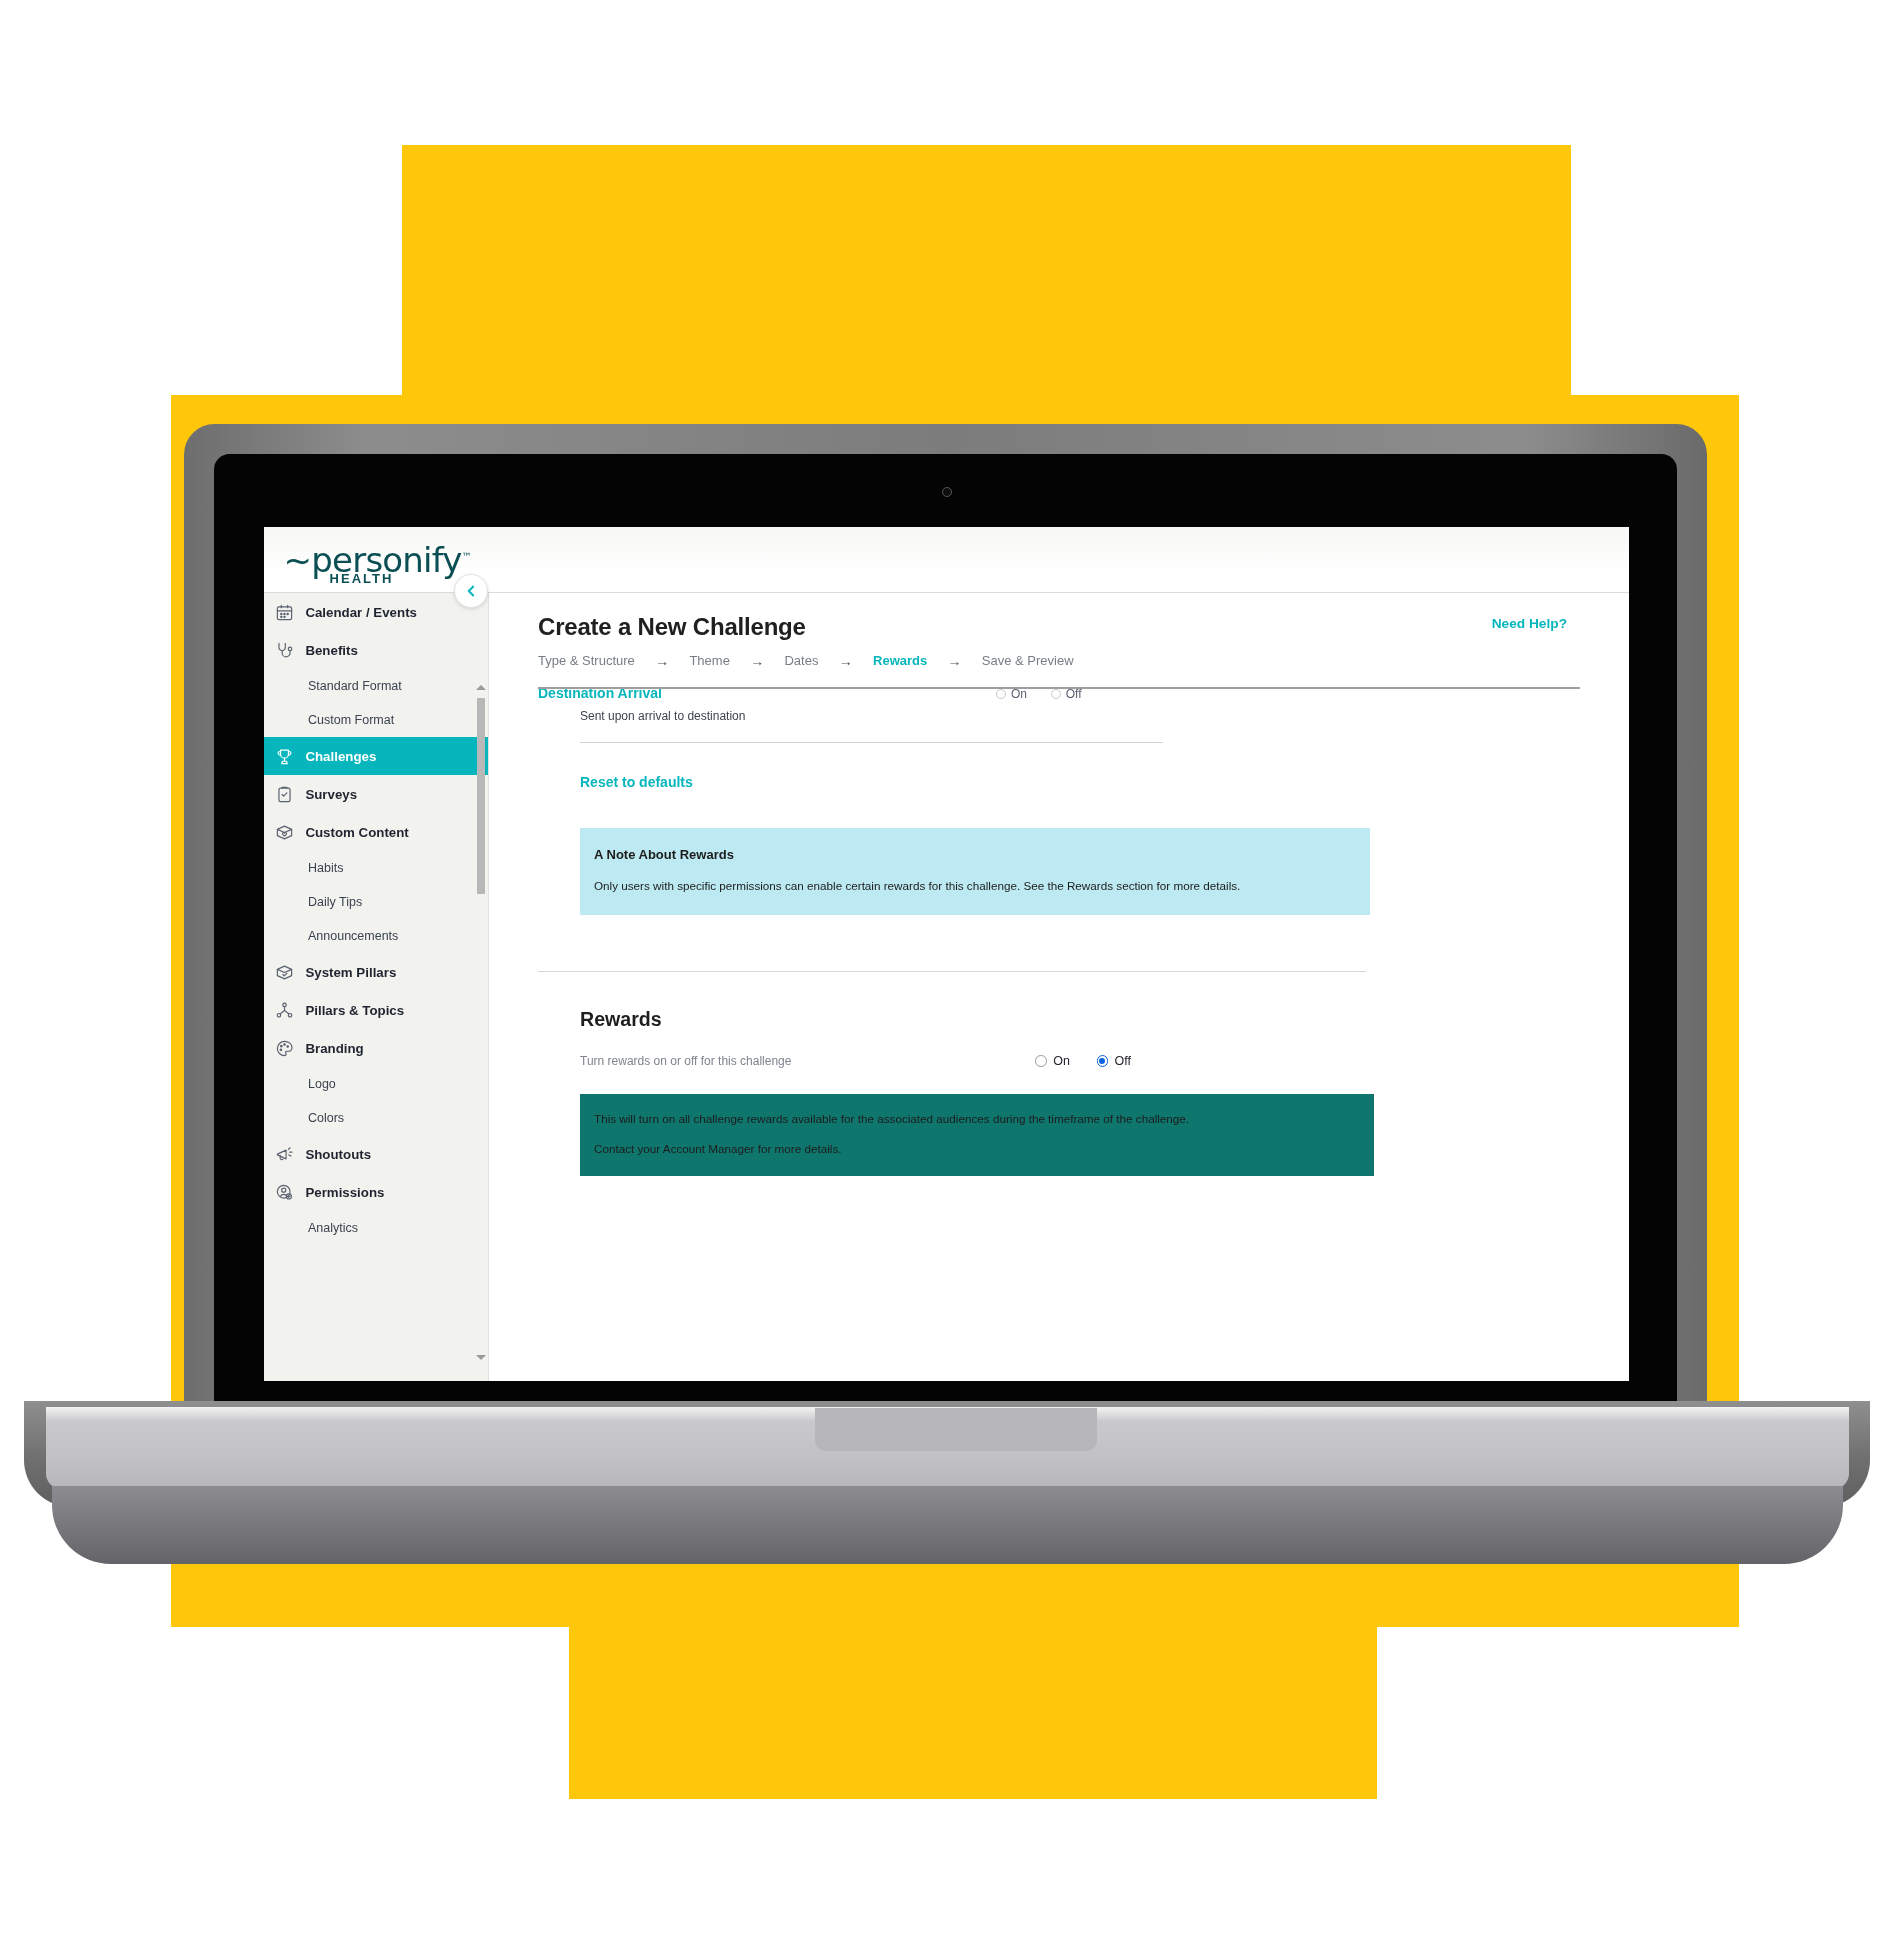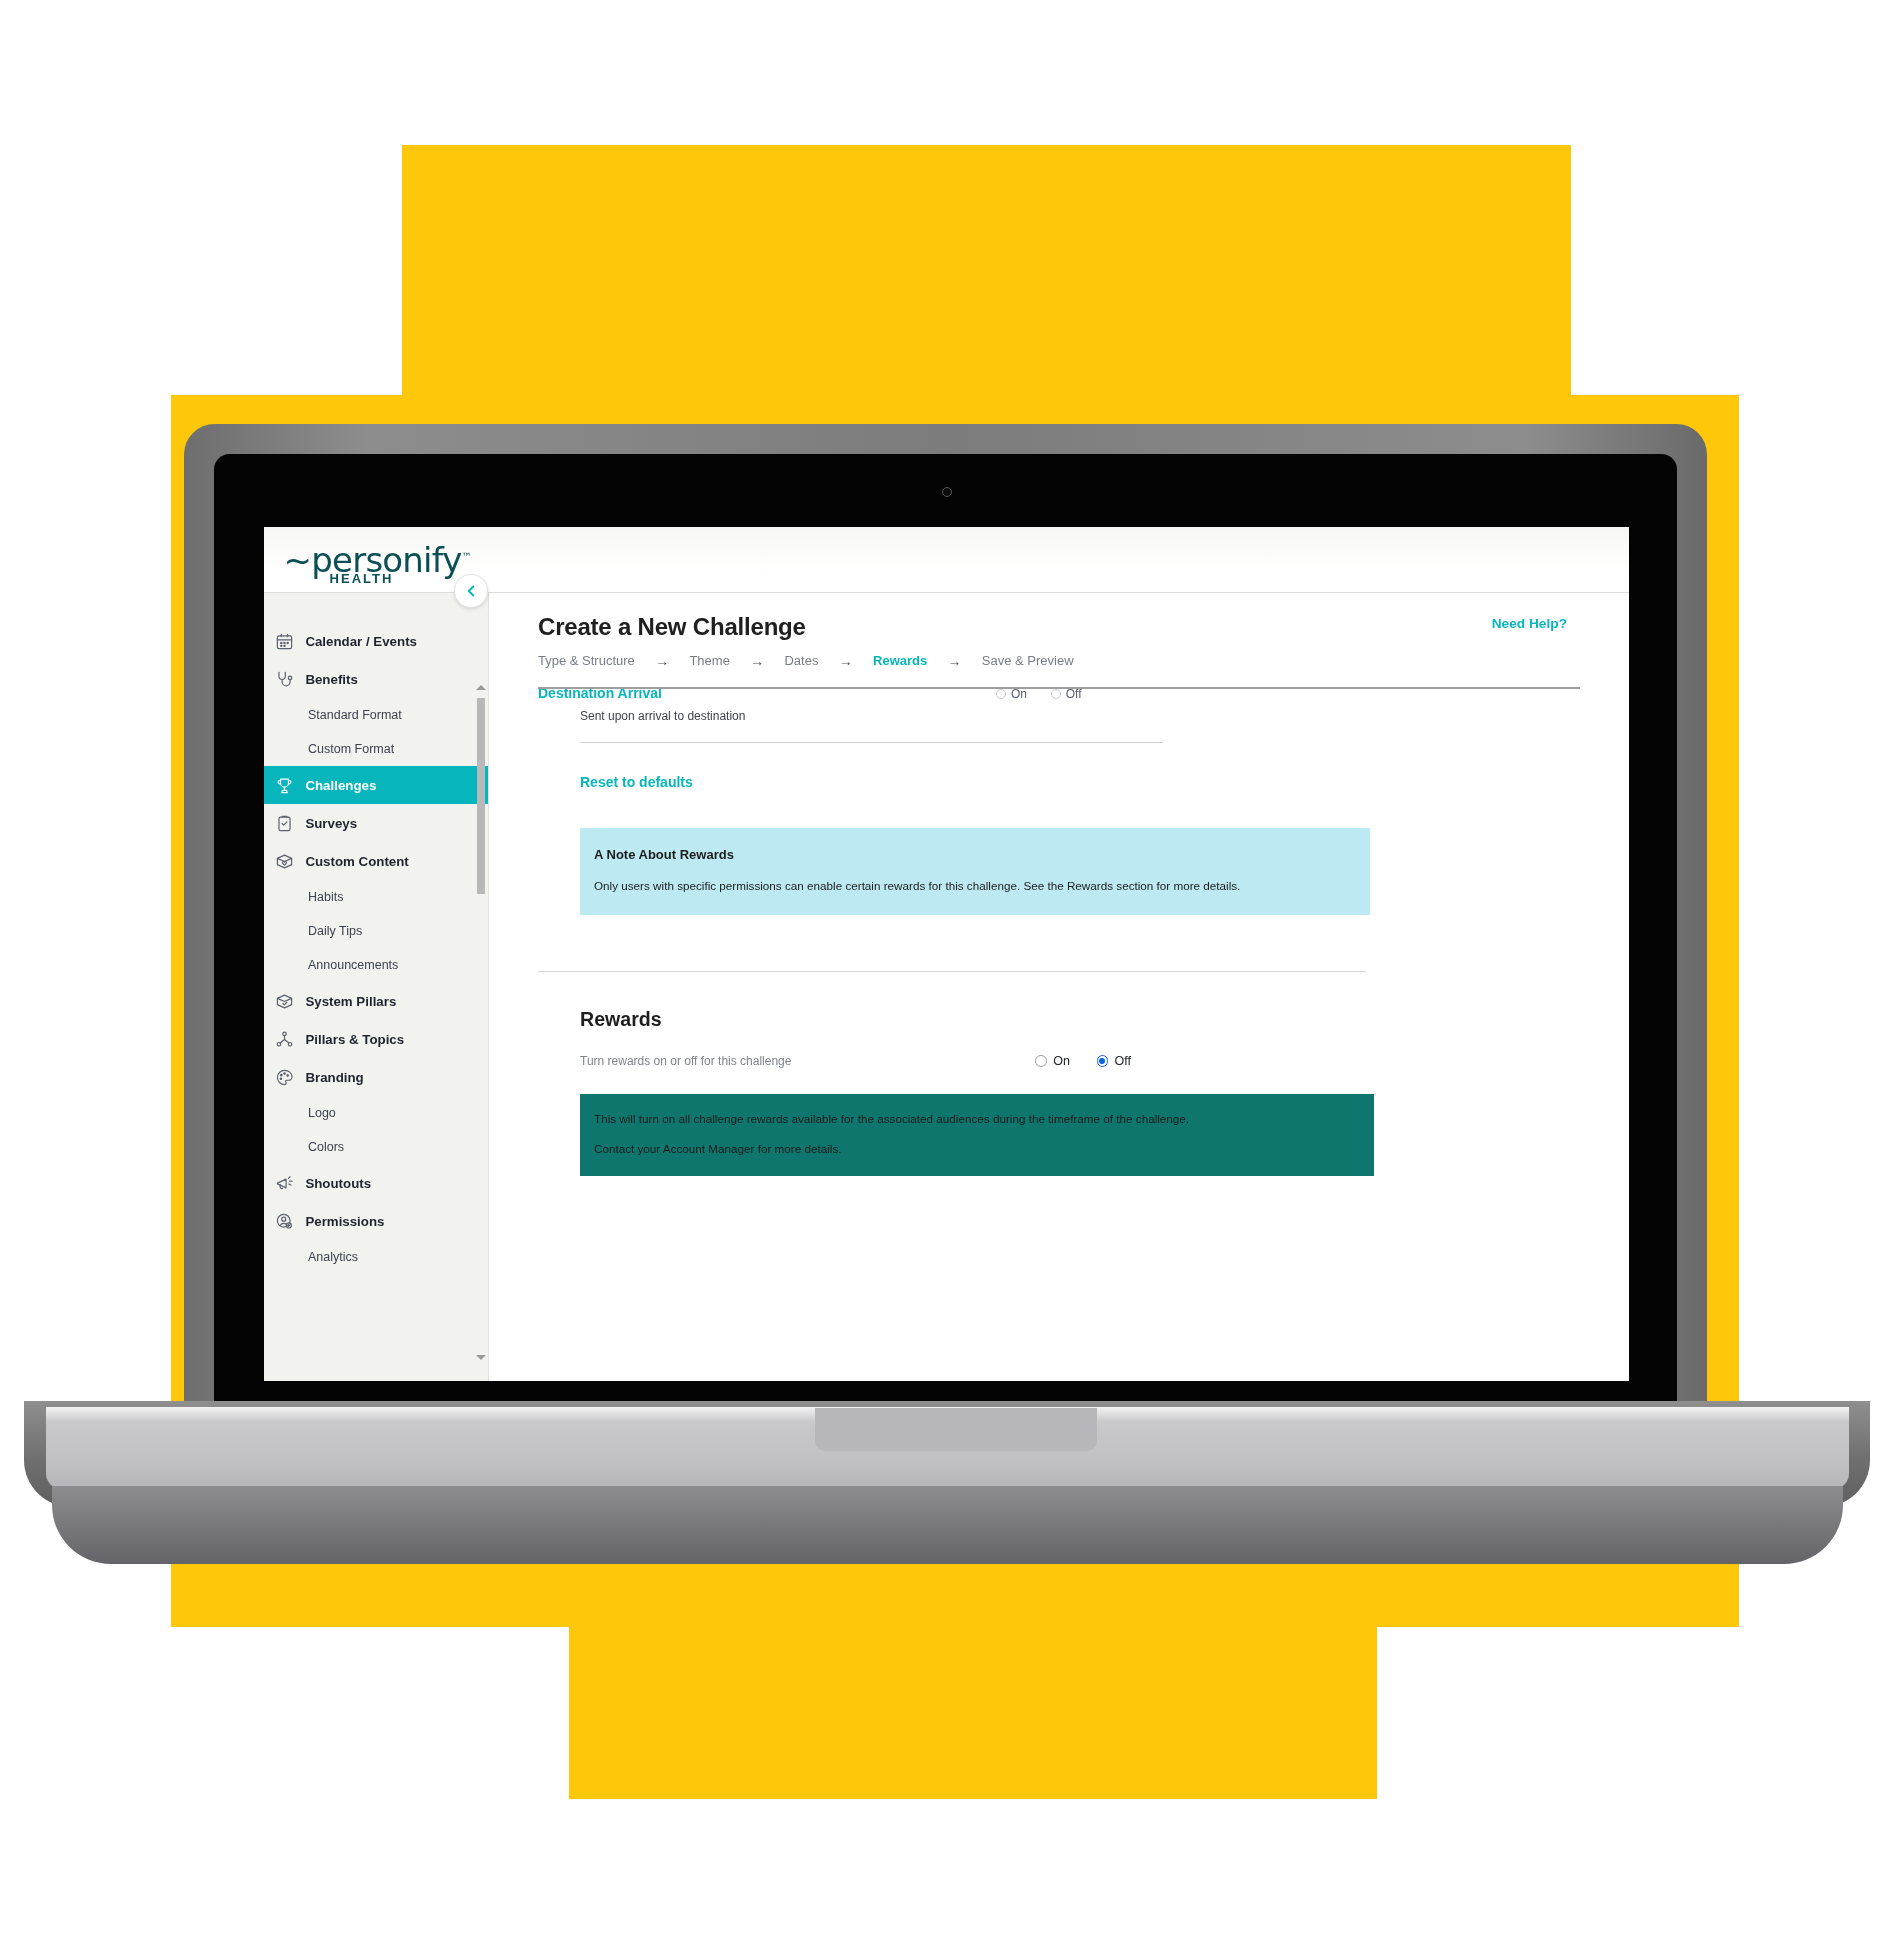--- a/index.html
+++ b/index.html
@@ -117,7 +117,7 @@
     border-right: 0.8px solid #e2e2dc;
     overflow: hidden;
   }
-  .nav-list { padding-top: 29px; }
+  .nav-list { }
   .nav-item {
     display: flex; align-items: center;
     height: 38px; padding-left: 10.2px;

